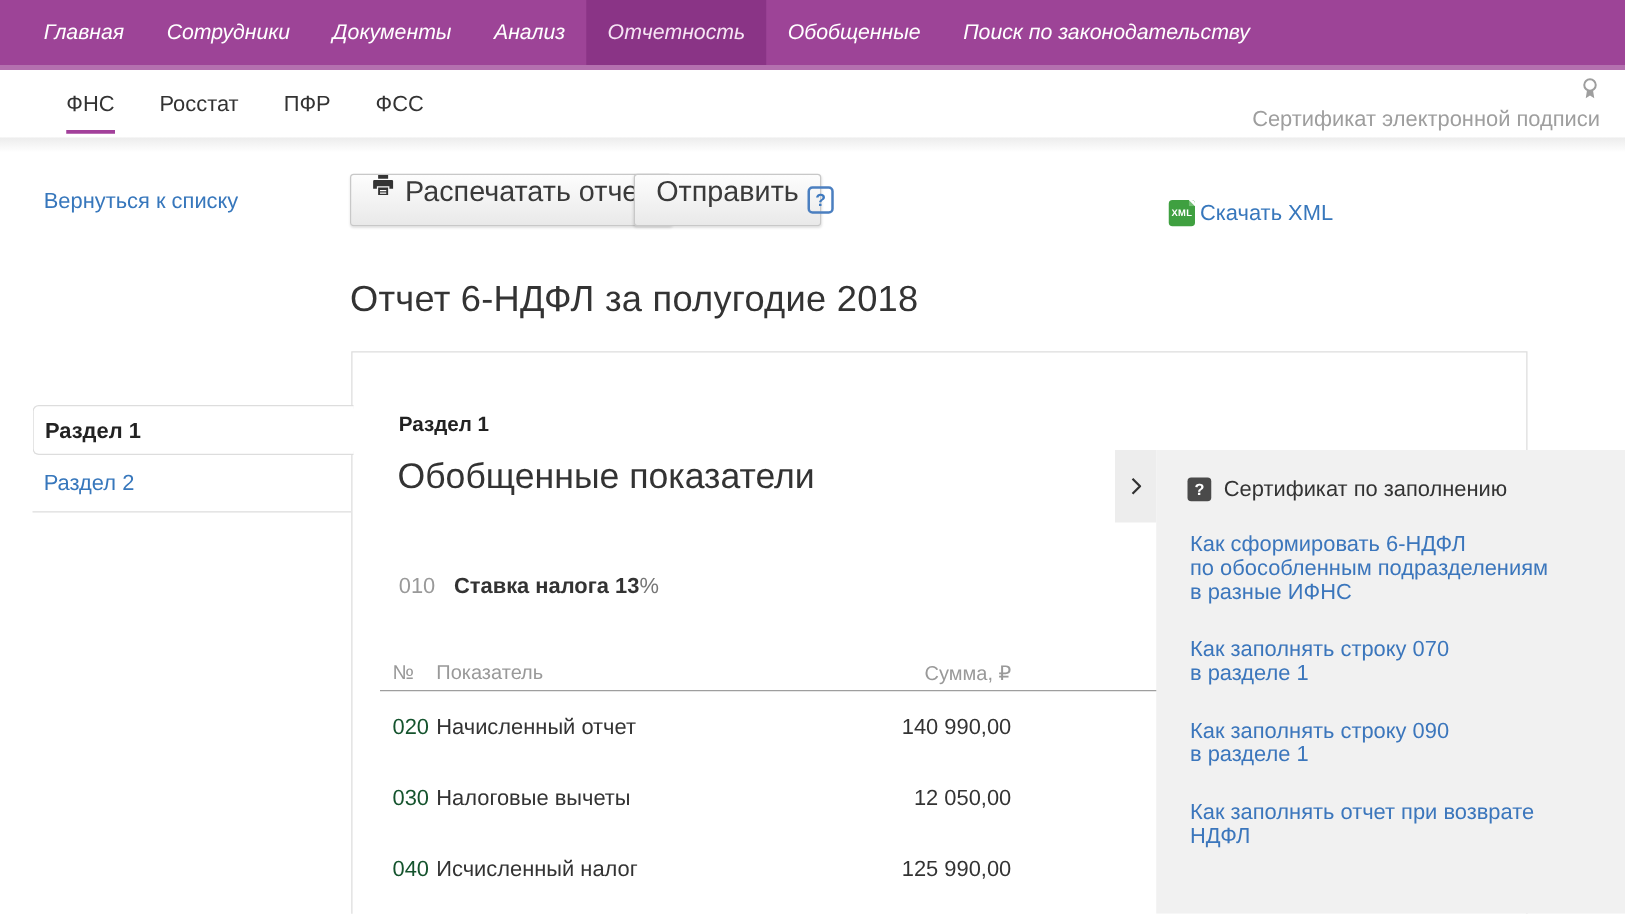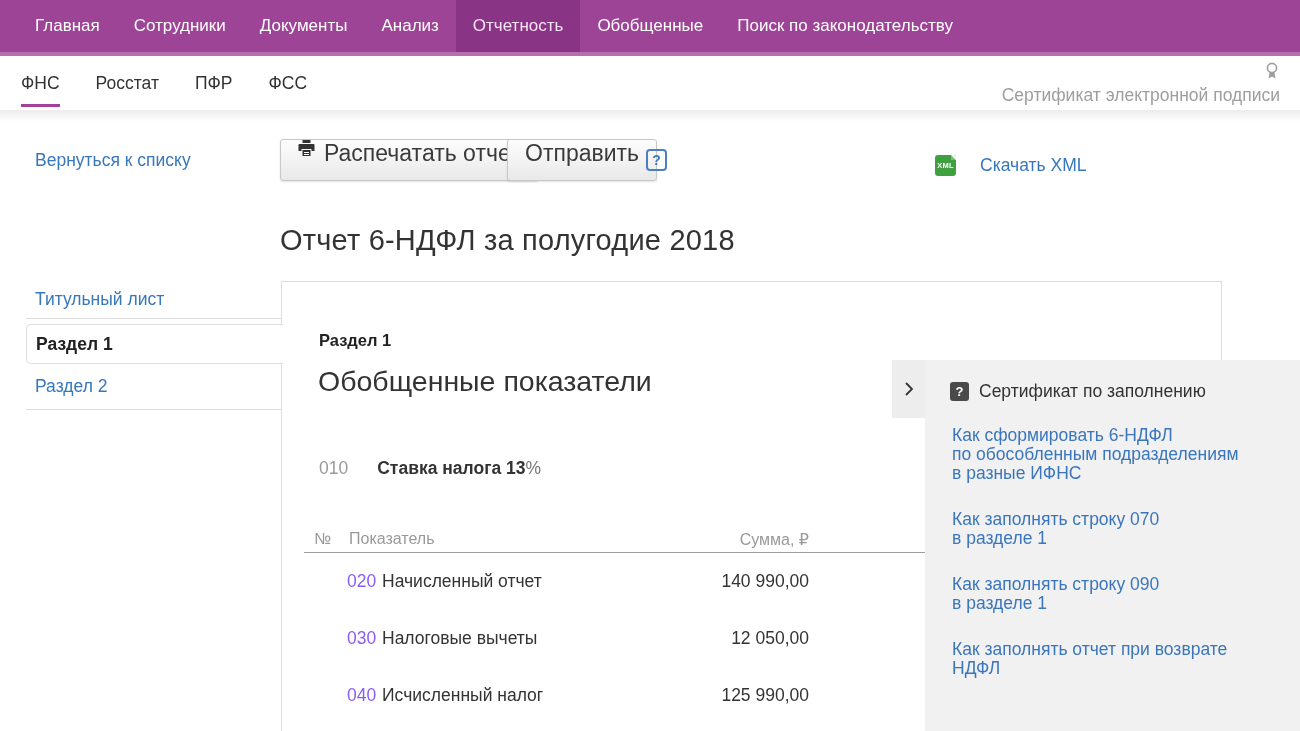--- a/index.html
+++ b/index.html
@@ -13,7 +13,7 @@
     background: #B470AF; }
   .topnav-items { display: flex; align-items: stretch; height: 52px; padding-left: 18px; }
   .topnav-item { display: flex; align-items: center; padding: 0 17px; color: #fff;
-    font-size: 17px; text-decoration: none; cursor: pointer; white-space: nowrap; }
+    font-size: 17px; text-decoration: none; cursor: pointer; white-space: nowrap; font-style: italic; }
   .topnav-item.active { background: #8A3486; color: #F6E4F4; }
 
   

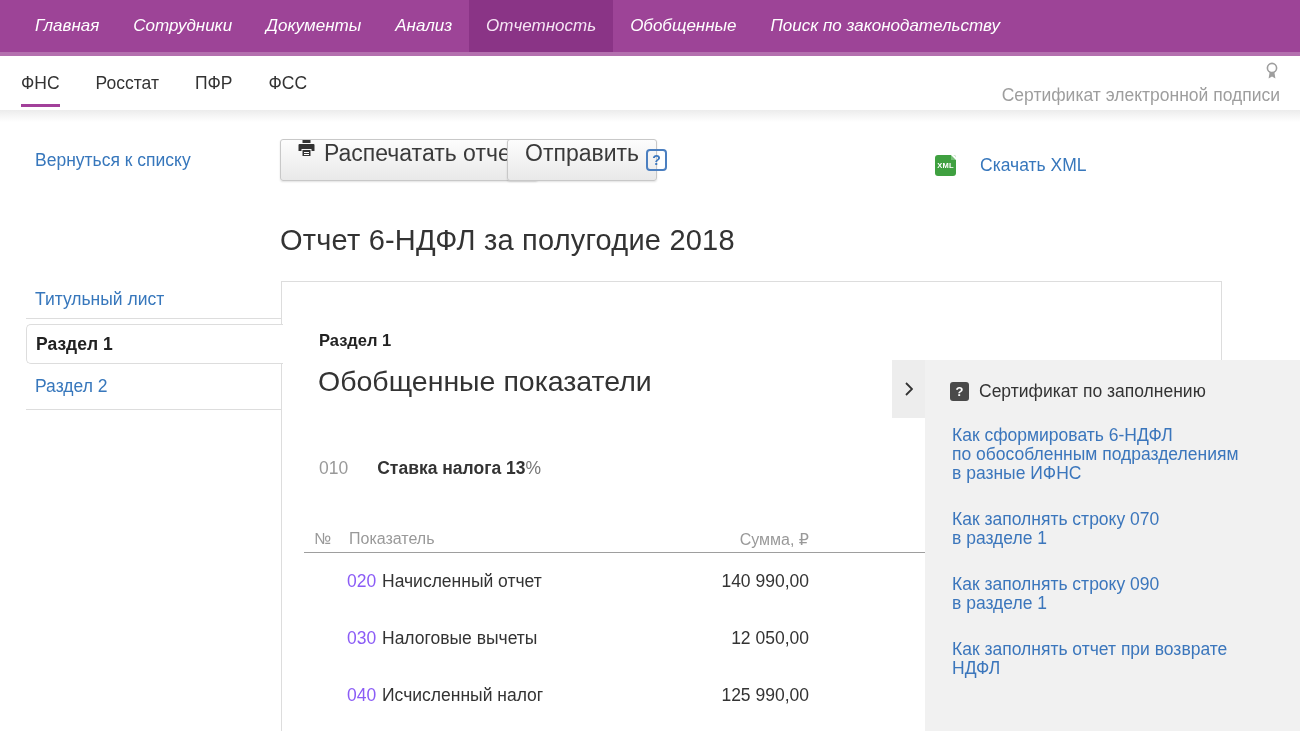--- a/index.html
+++ b/index.html
@@ -19,7 +19,7 @@
   
   .subnav { position: absolute; left: 0; top: 56px; width: 1300px; height: 54px; background: #fff;
     display: flex; align-items: center; }
-  .subnav-items { display: flex; height: 54px; padding-left: 3px; }
+  .subnav-items { display: flex; height: 54px; padding-left: 35px; }
   .subnav-item { position: relative; display: flex; align-items: center; padding: 0 18px;
     font-size: 17.5px; color: #333; text-decoration: none; cursor: pointer; }
   .subnav-item.active::after { content: ""; position: absolute; left: 18px; right: 18px;

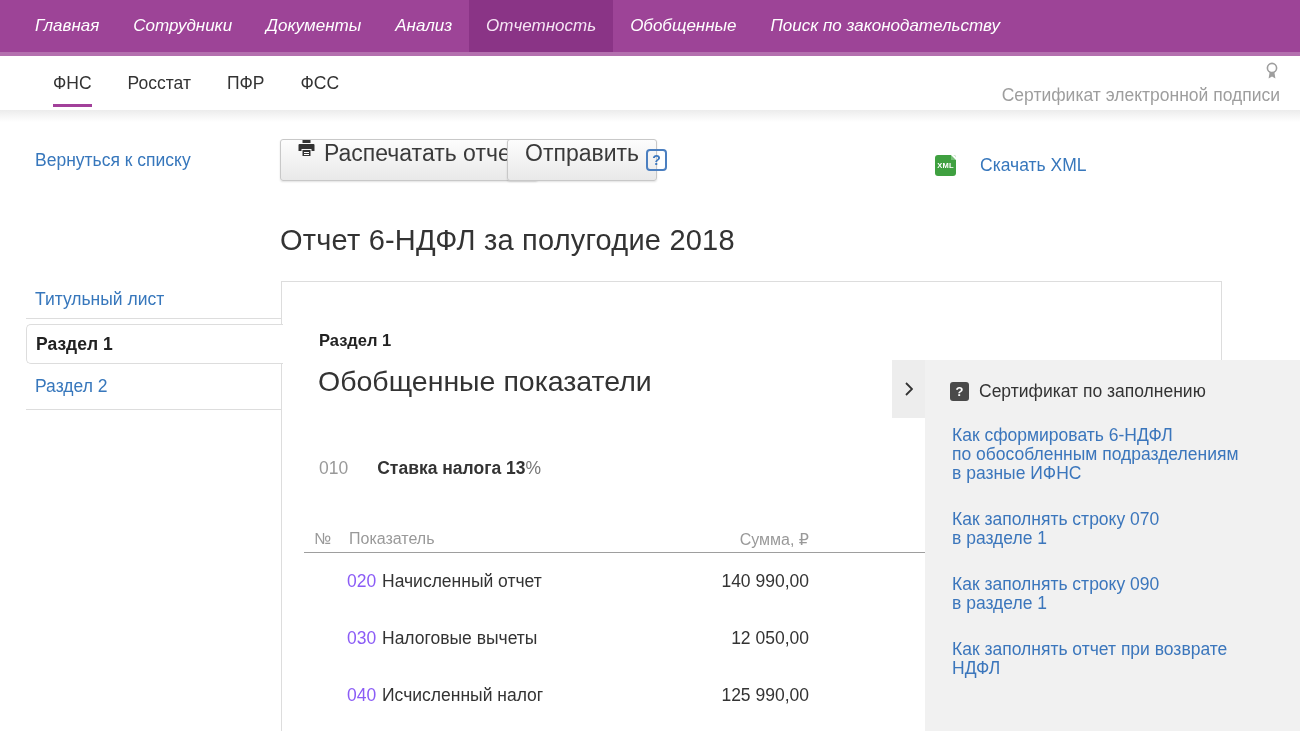--- a/index.html
+++ b/index.html
@@ -41,8 +41,8 @@
   .help-icon { position: absolute; left: 646px; top: 10px; width: 21px; height: 22px;
     border: 2px solid #4B7FC0; border-radius: 4px; color: #3E79BF; font-size: 14px; font-weight: bold;
     display: flex; align-items: center; justify-content: center; cursor: pointer; }
-  .download-xml { position: absolute; left: 935px; top: 16px; height: 42px; display: flex;
-    align-items: flex-start; gap: 24px; color: #3777BC; font-size: 17.5px; text-decoration: none; cursor: pointer; }
+  .download-xml { position: absolute; left: 935px; top: 0; height: 42px; display: flex;
+    align-items: flex-end; gap: 4px; color: #3777BC; font-size: 17.5px; text-decoration: none; cursor: pointer; }
   .xml-badge { width: 21px; height: 21px; background: #3FA040; border-radius: 3px; position: relative;
     display: flex; align-items: center; justify-content: center; color: #fff; font-size: 7.5px;
     font-weight: bold; letter-spacing: 0.2px; }

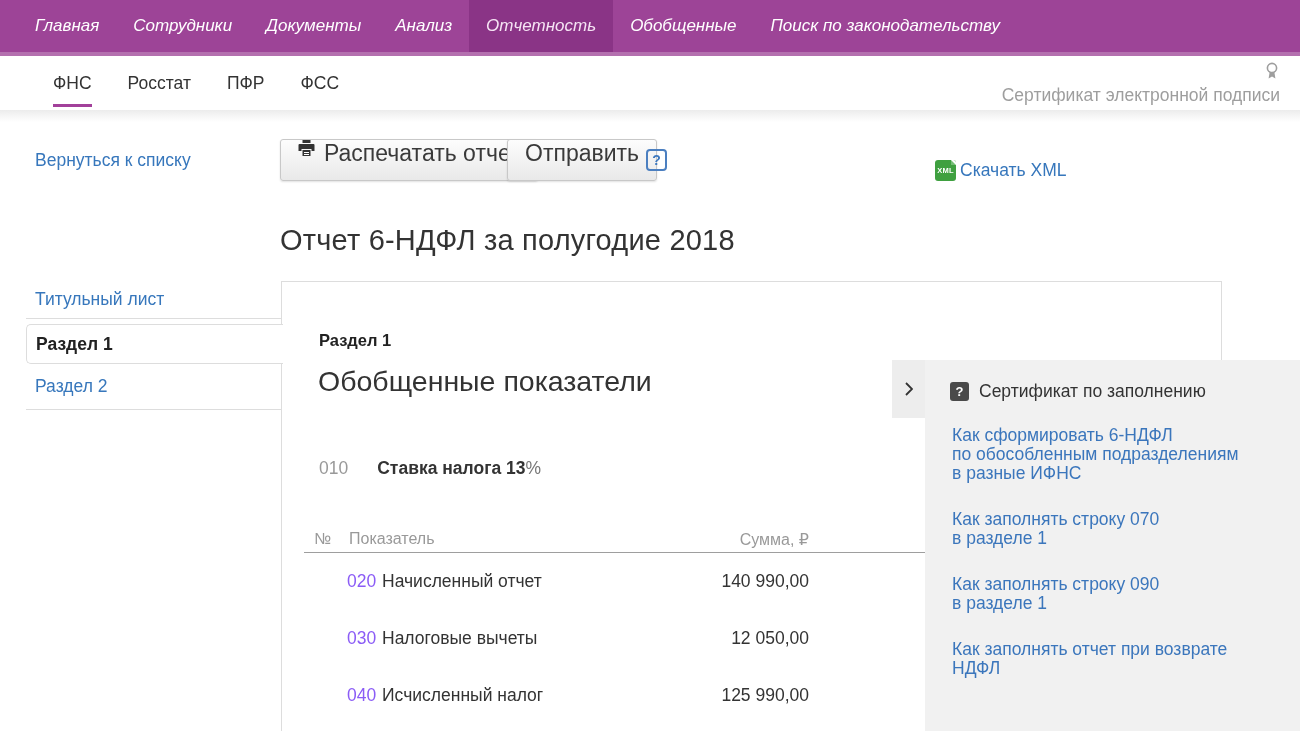--- a/index.html
+++ b/index.html
@@ -161,7 +161,6 @@
 
   <h1 class="report-title">Отчет 6-НДФЛ за полугодие 2018</h1>
 
-  <a class="side-item side-item-1">Титульный лист</a>
   <a class="side-item active-tab">Раздел 1</a>
   <a class="side-item side-item-3">Раздел 2</a>
 

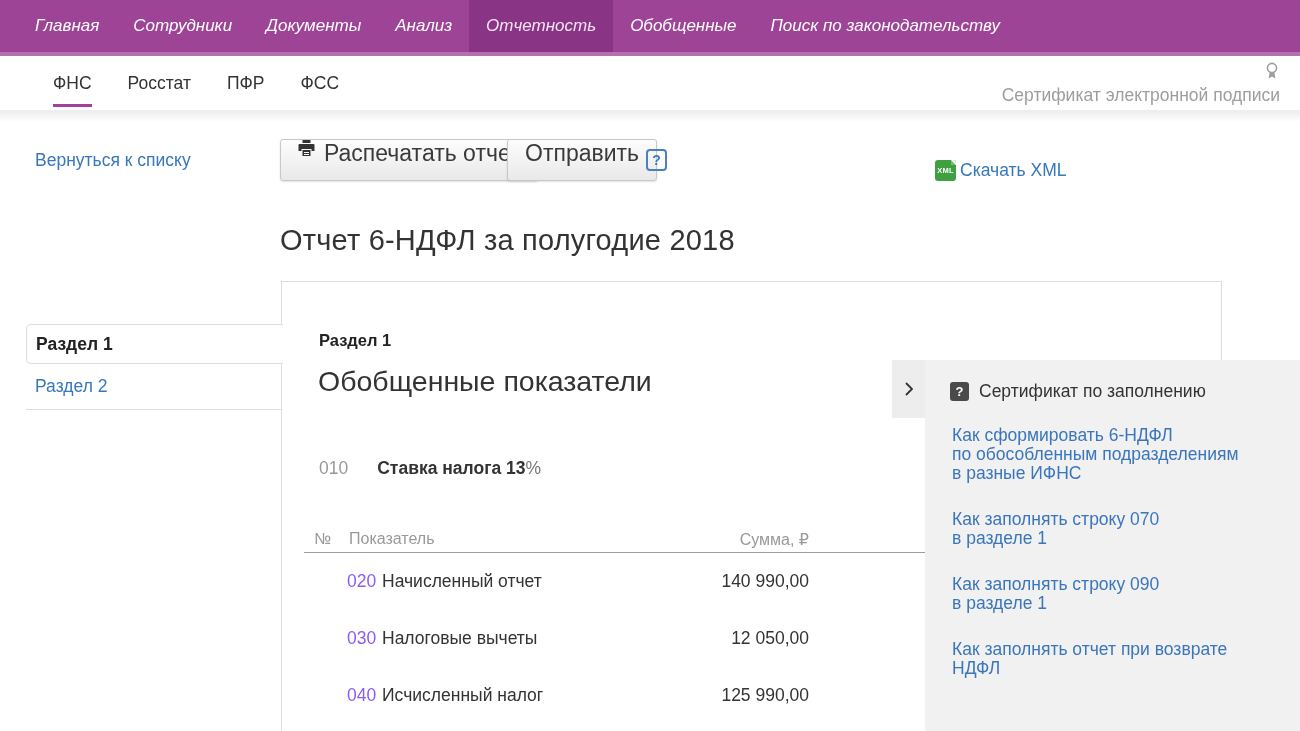--- a/index.html
+++ b/index.html
@@ -69,7 +69,7 @@
   .section-label { position: absolute; left: 37px; top: 49px; font-size: 16.5px; font-weight: bold; color: #222; }
   .section-heading { position: absolute; left: 36px; top: 83px; font-size: 28.5px; font-weight: 400; color: #333; }
   .rate-row { position: absolute; left: 37px; top: 176px; font-size: 17.5px; }
-  .rate-row .code { color: #999; margin-right: 29px; }
+  .rate-row .code { color: #999; margin-right: 15px; }
   .rate-row b { color: #333; }
   .rate-row .unit { color: #777; font-weight: 400; }
   .ind-table { position: absolute; left: 22px; top: 244px; width: 622px; }

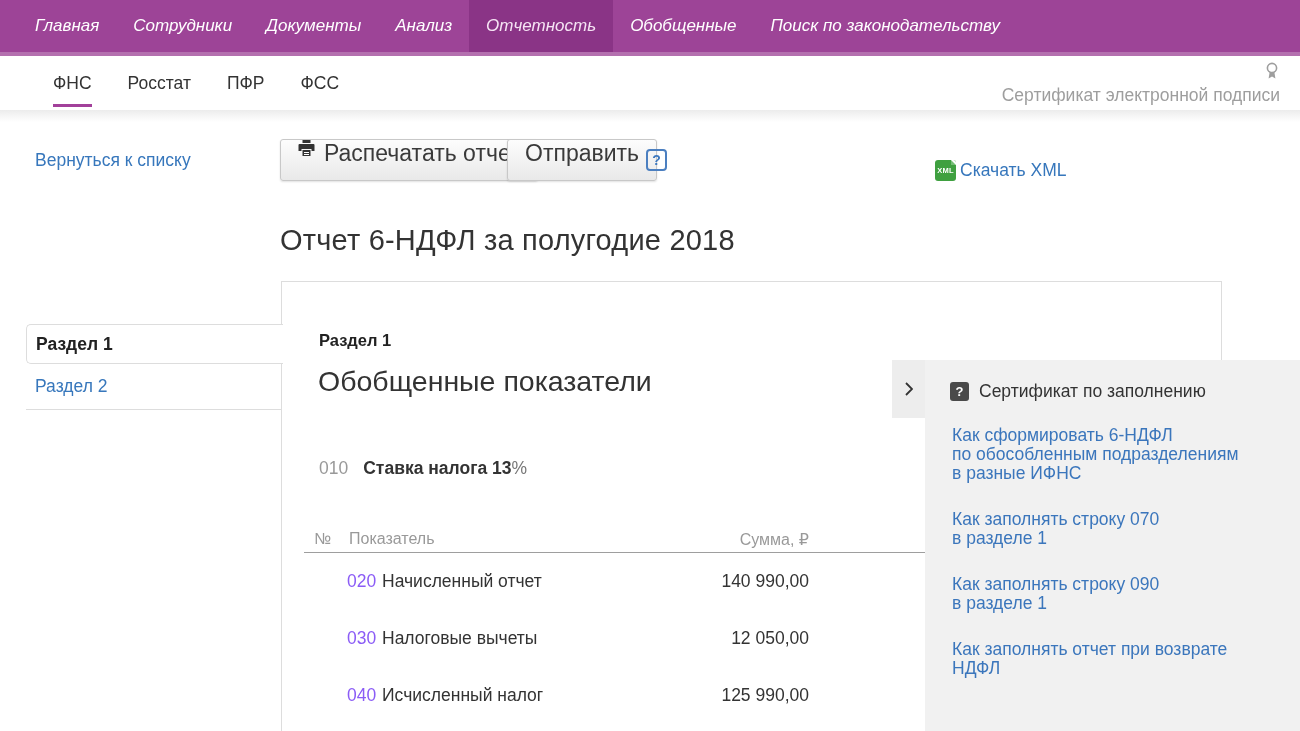--- a/index.html
+++ b/index.html
@@ -79,7 +79,7 @@
   .tbl-head .h-amount { margin-left: auto; padding-right: 117px; }
   .tbl-row { position: relative; display: flex; align-items: center; height: 57px; padding-left: 10px;
     font-size: 17.5px; }
-  .tbl-row .code { width: 35px; color: #8b5cf6; margin-left: 33px; }
+  .tbl-row .code { width: 35px; color: #14532d; }
   .tbl-row .amount { position: absolute; right: 117px; color: #333; }
 
   

